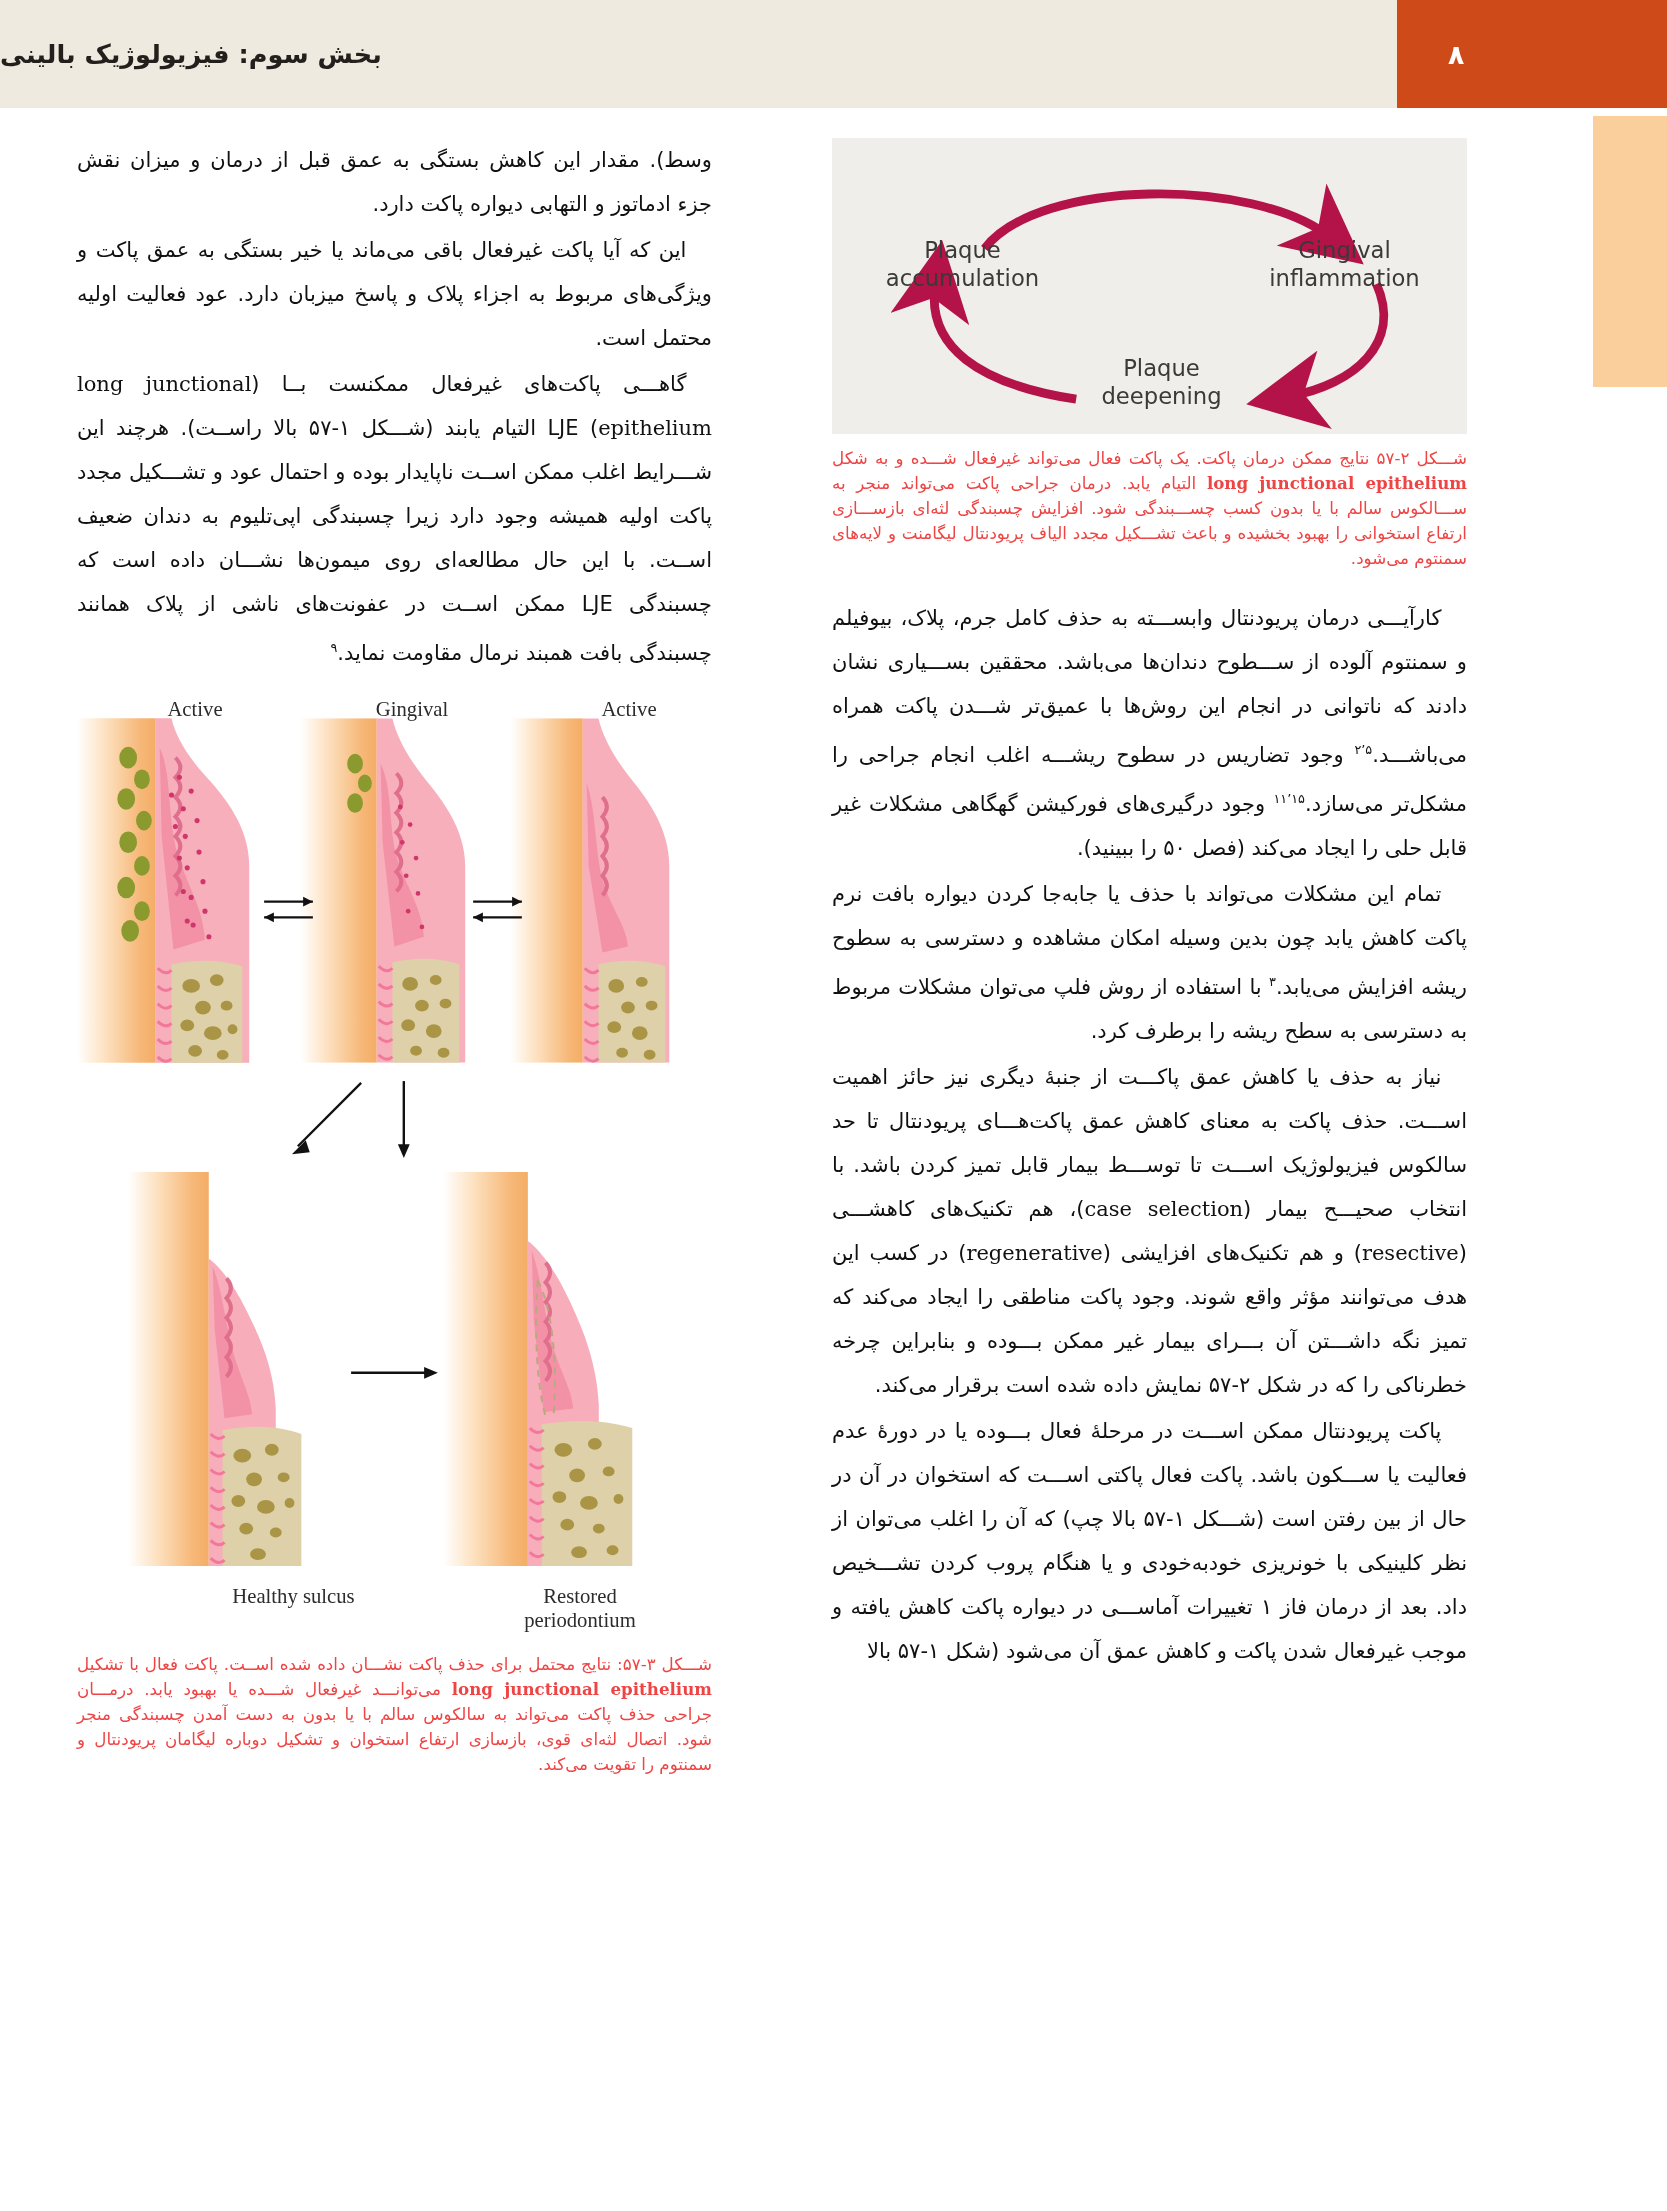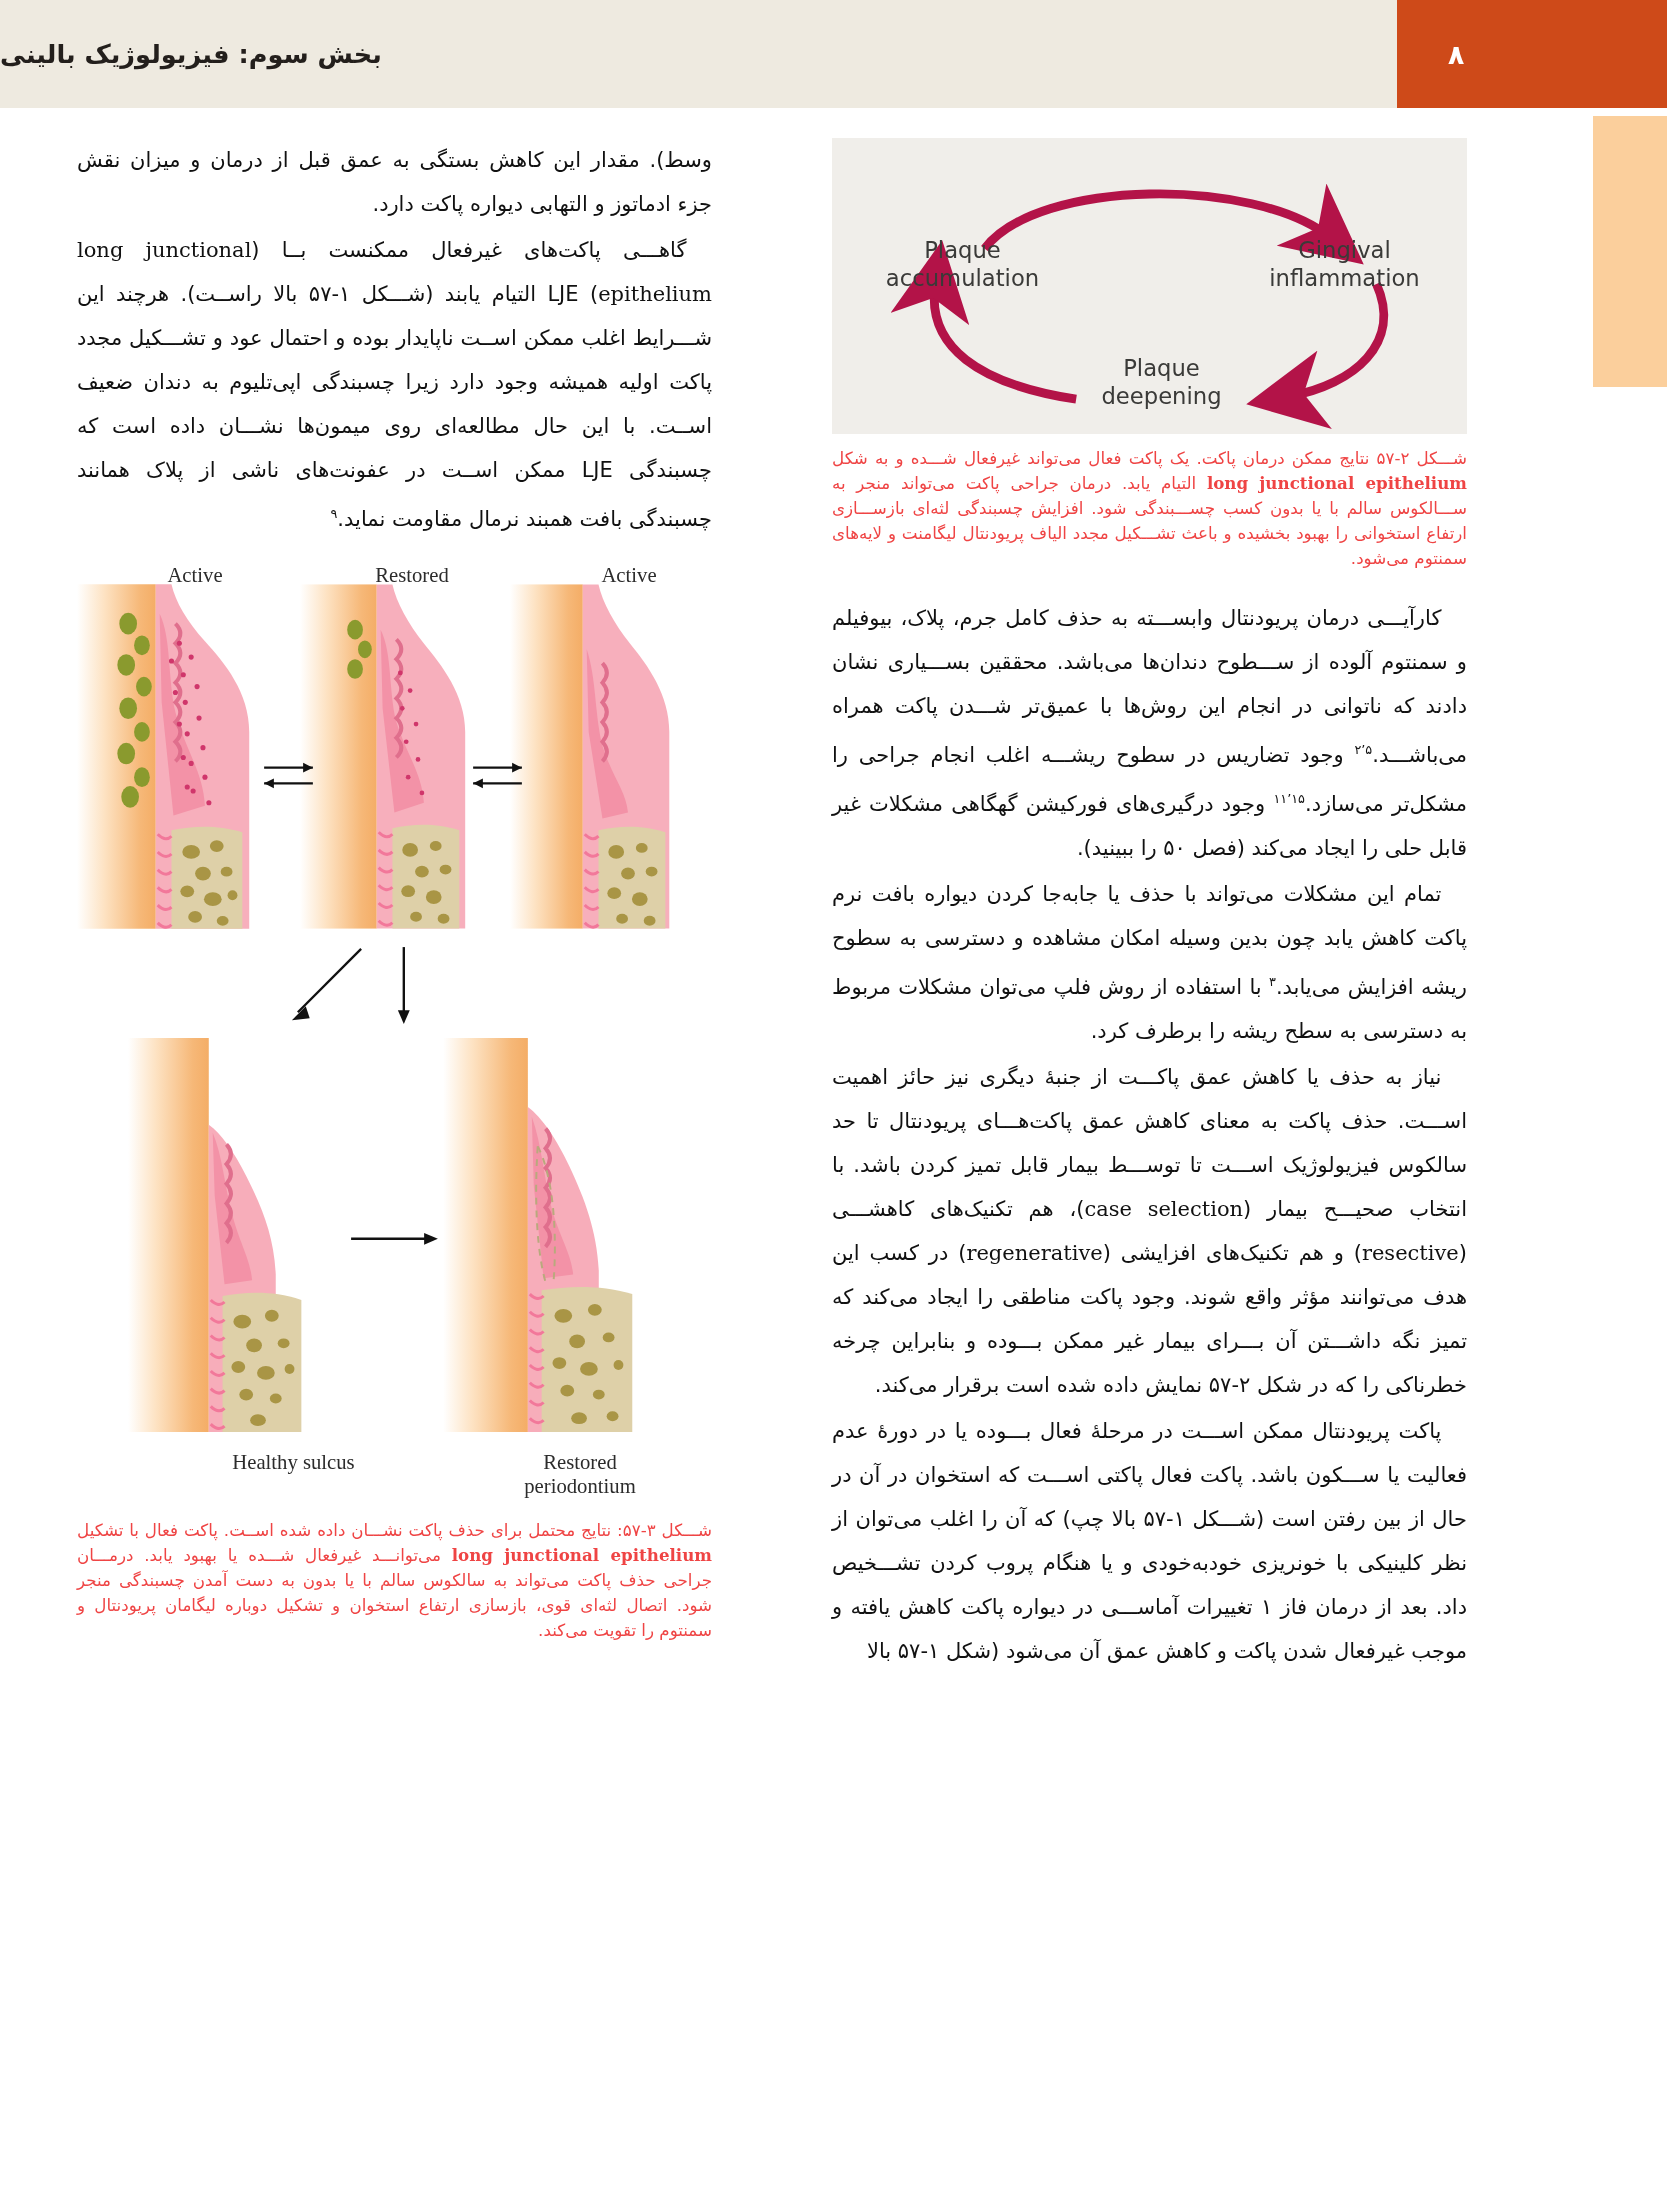--- a/index.html
+++ b/index.html
@@ -143,6 +143,7 @@
 
   <p class="body">وسط). مقدار این کاهش بستگی به عمق قبل از درمان و میزان نقش جزء ادماتوز و التهابی دیواره پاکت دارد.</p>
 
+  <p class="body indent">این که آیا پاکت غیرفعال باقی می‌ماند یا خیر بستگی به عمق پاکت و ویژگی‌های مربوط به اجزاء پلاک و پاسخ میزبان دارد. عود فعالیت اولیه محتمل است.</p>
 
   <p class="body indent"><span>گاهـــی پاکت‌های غیرفعال ممکنست بــا (</span><span class="latn">long junctional epithelium</span><span>) LJE التیام یابند (شـــکل ۱-۵۷ بالا راســت). هرچند این شـــرایط اغلب ممکن اســت ناپایدار بوده و احتمال عود و تشـــکیل مجدد پاکت اولیه همیشه وجود دارد زیرا چسبندگی اپی‌تلیوم به دندان ضعیف اســت. با این حال مطالعه‌ای روی میمون‌ها نشـــان داده است که چسبندگی LJE ممکن اســت در عفونت‌های ناشی از پلاک همانند چسبندگی بافت همبند نرمال مقاومت نماید.</span><sup>۹</sup></p>
 

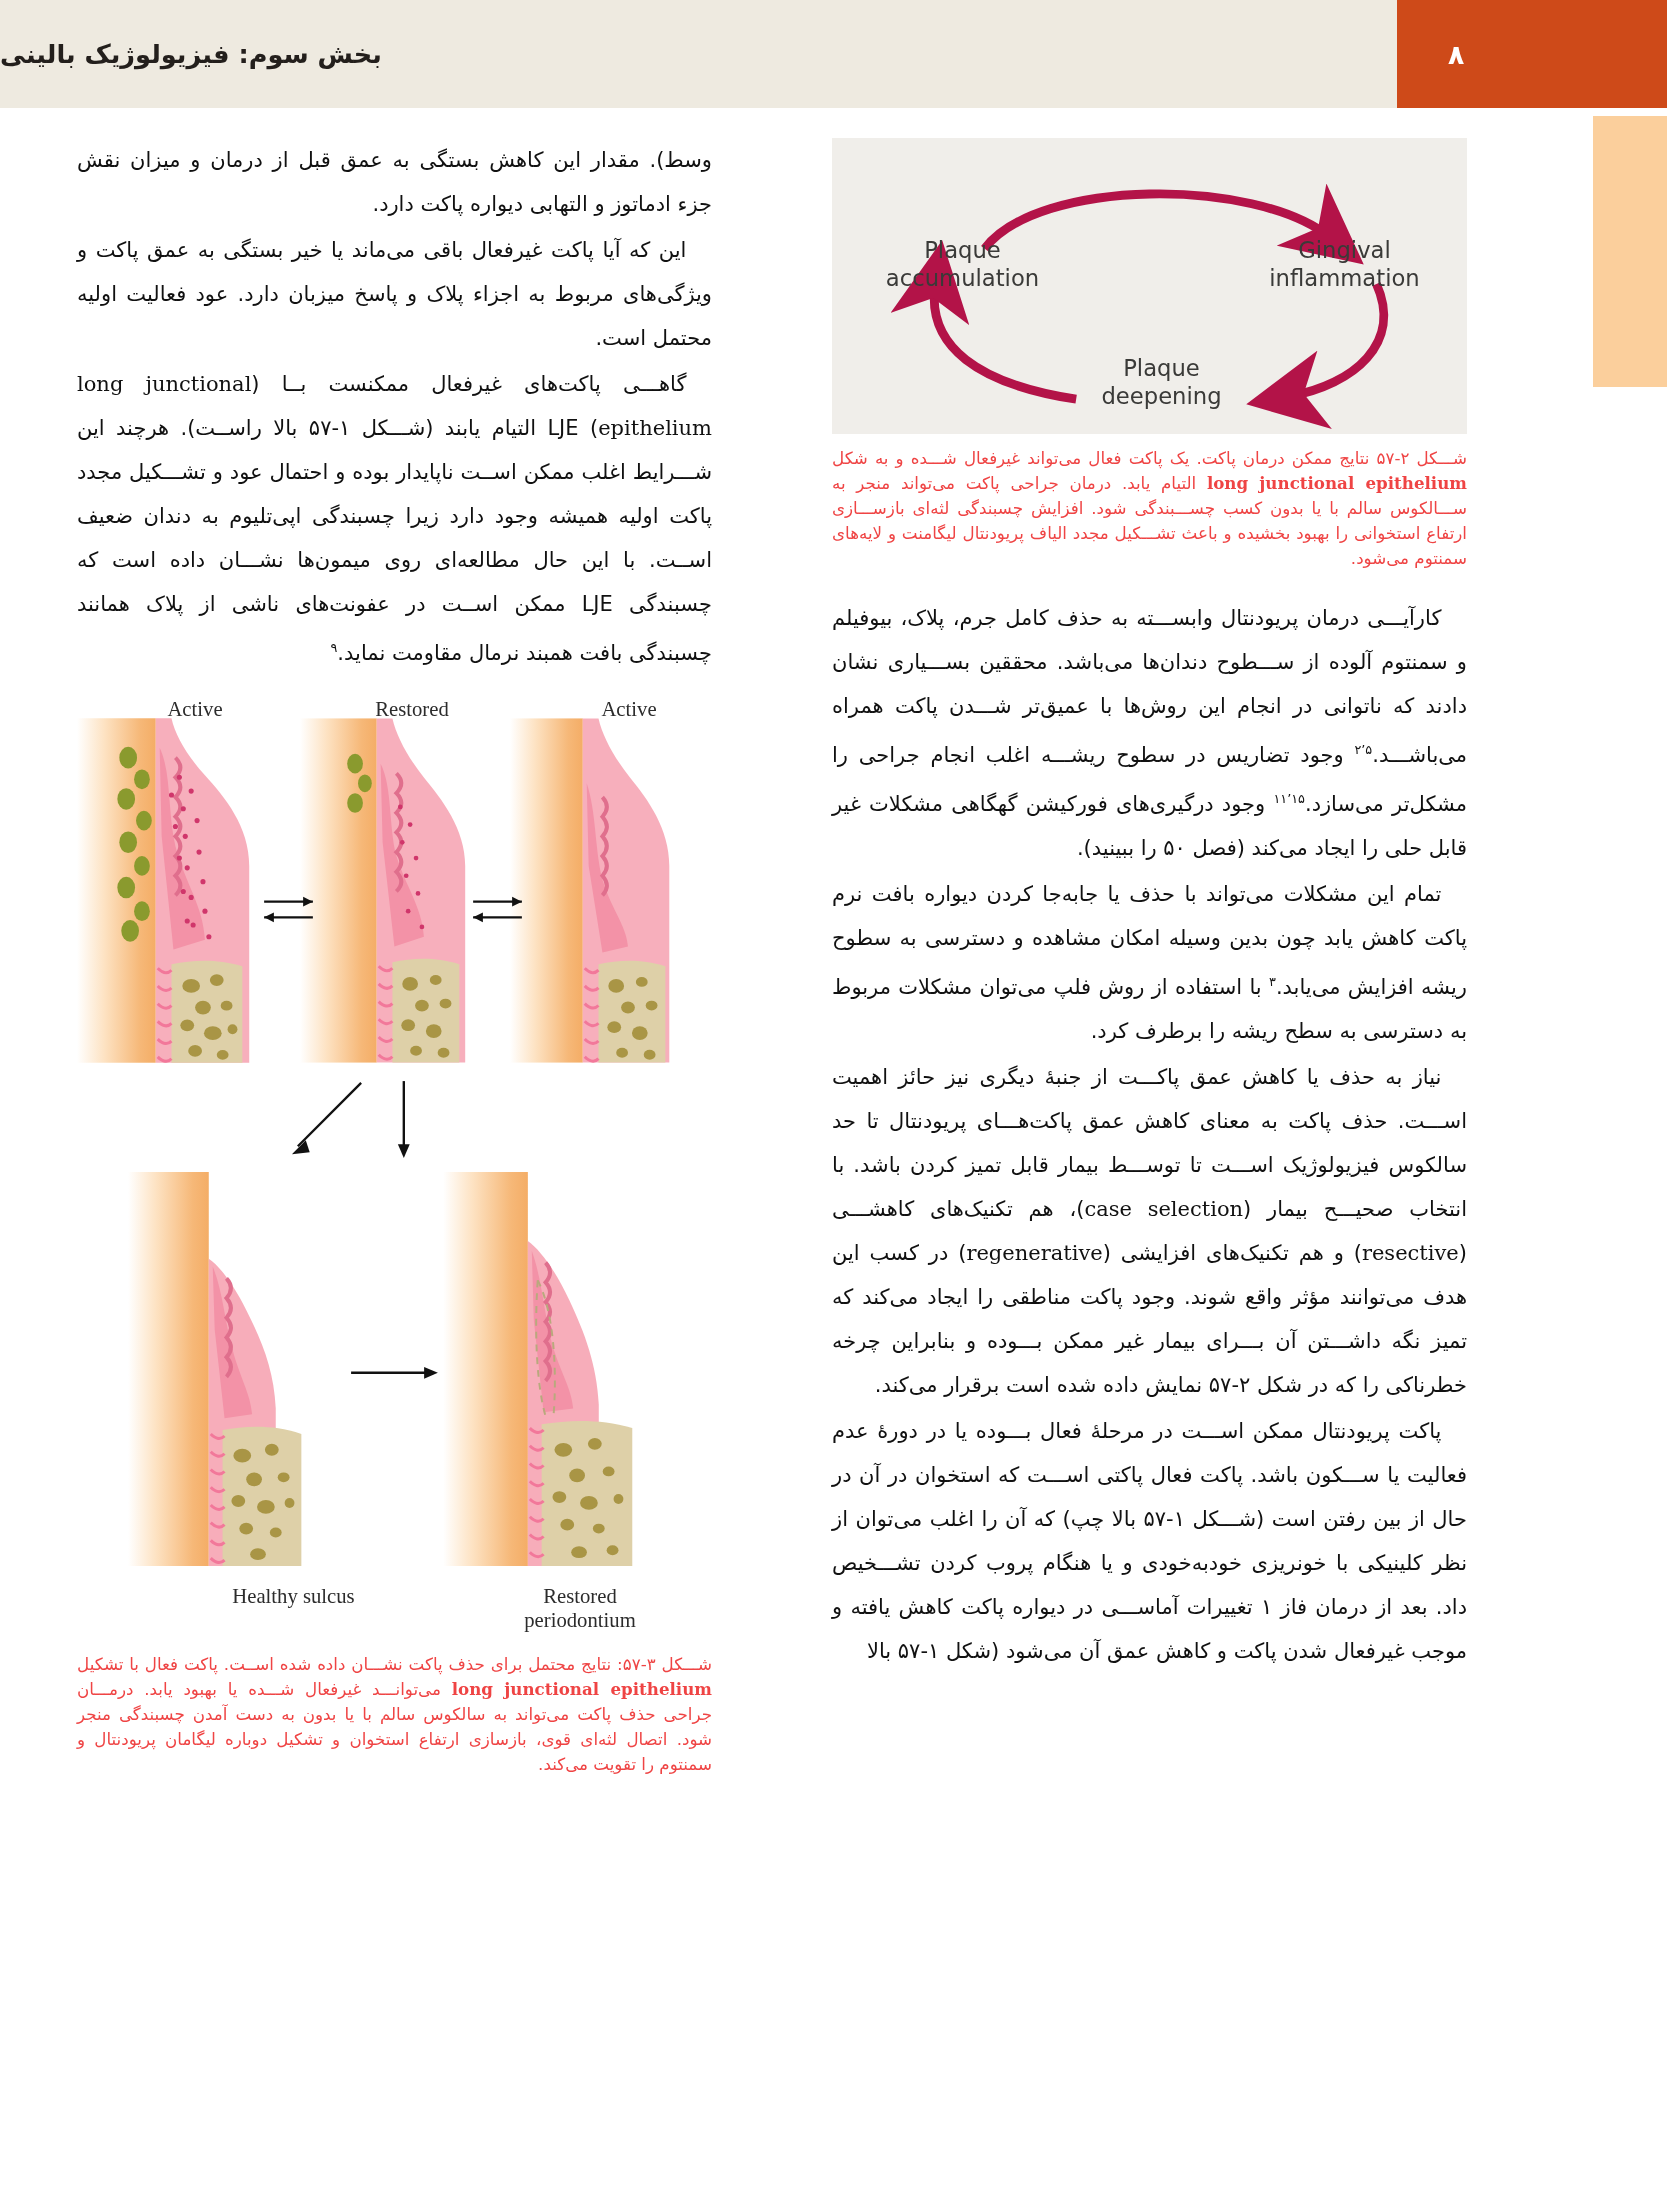--- a/index.html
+++ b/index.html
@@ -290,7 +290,7 @@
     </svg>
 
     <div class="fig3-label" style="left:59px;top:0px;width:118px;">Active</div>
-    <div class="fig3-label" style="left:276px;top:0px;width:118px;">Restored</div>
+    <div class="fig3-label" style="left:276px;top:0px;width:118px;">Gingival</div>
     <div class="fig3-label" style="left:493px;top:0px;width:118px;">Active</div>
 
     <svg style="position:absolute;left:183px;top:193px;" width="57" height="39" viewBox="0 0 58 40">

